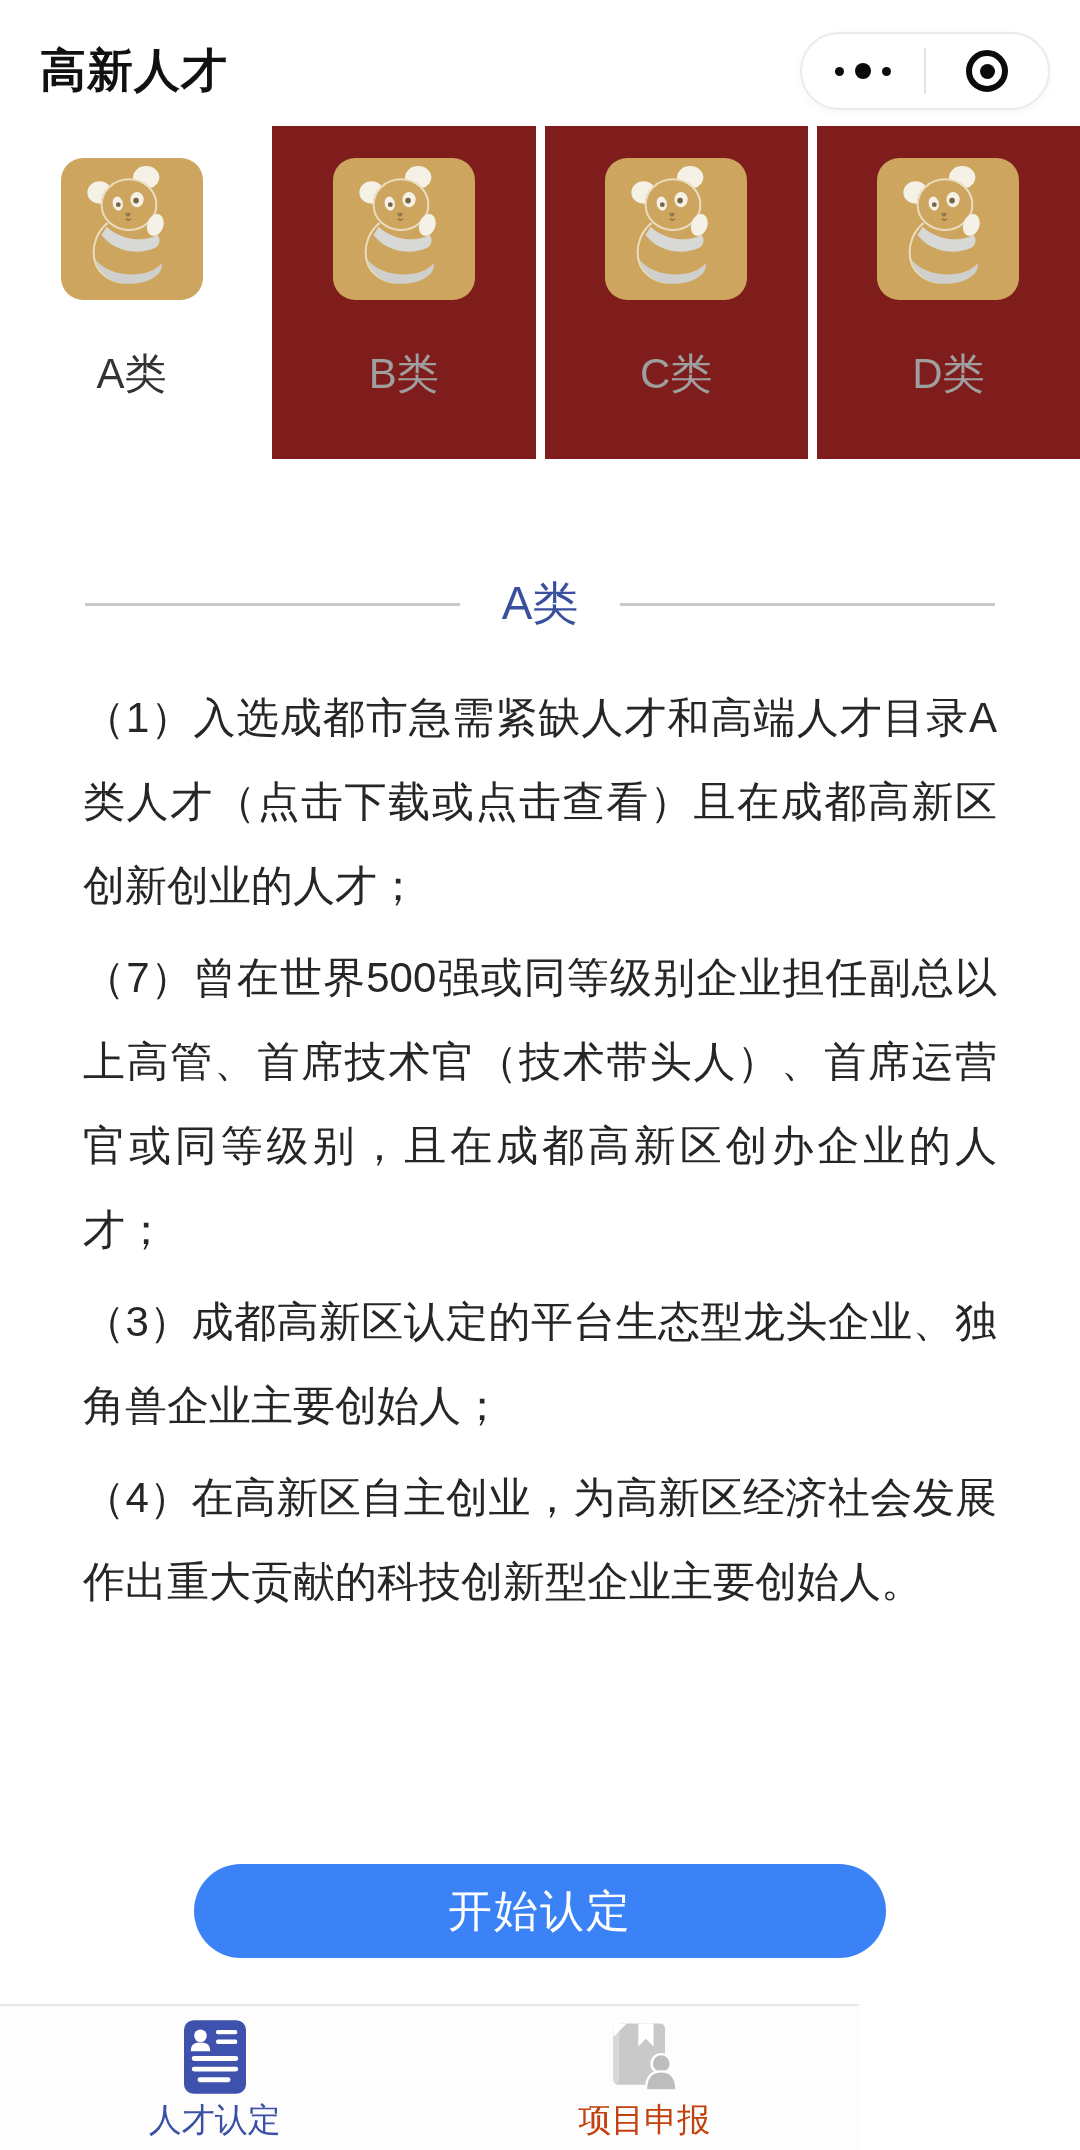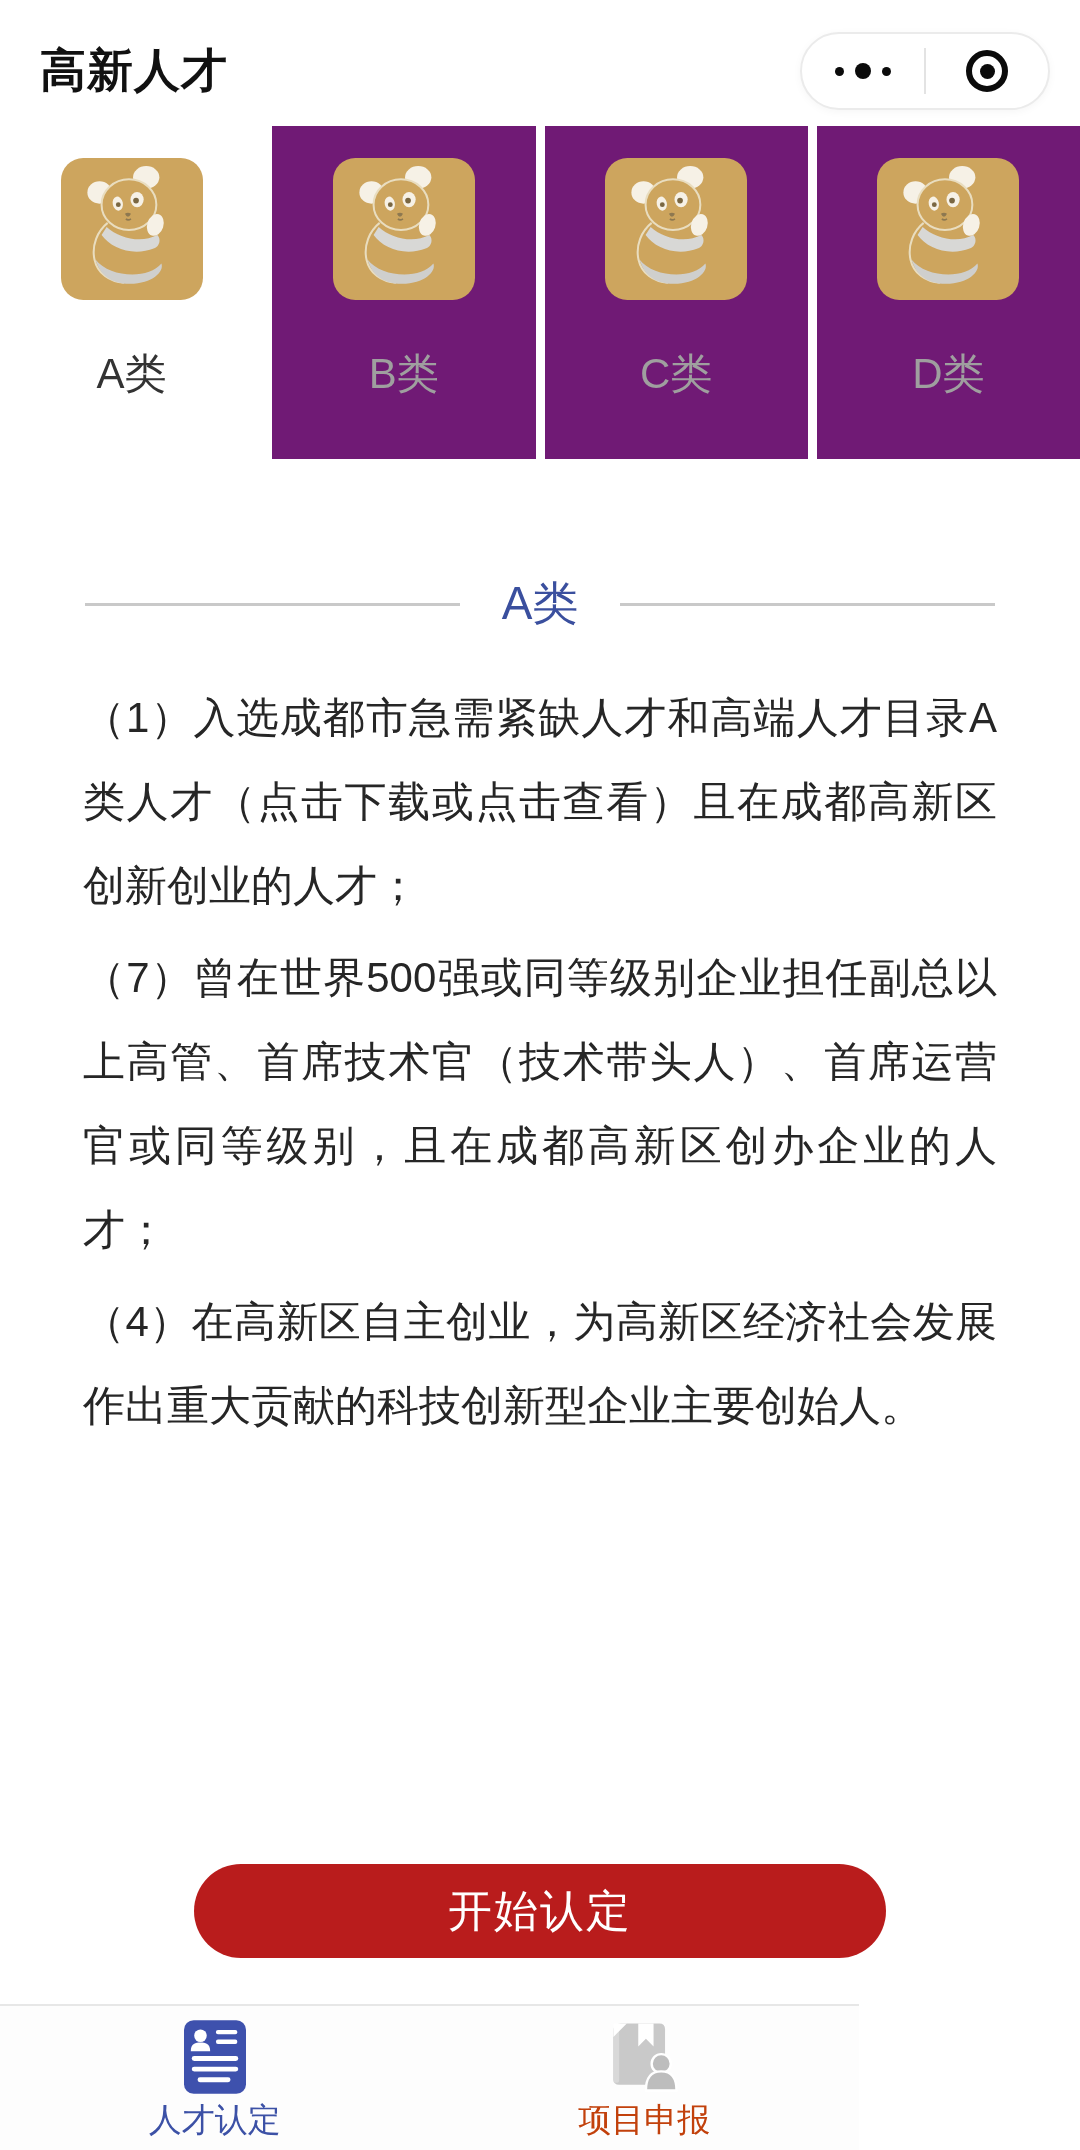--- a/index.html
+++ b/index.html
@@ -28,7 +28,7 @@
   
   .tab-strip{position:absolute;top:126px;left:0;width:1080px;height:333px;display:flex;background:#fff;column-gap:9px;}
   .cat-tab{flex:1;display:flex;flex-direction:column;align-items:center;padding-top:32px;box-sizing:border-box;cursor:pointer;}
-  .cat-tab.inactive{background:#701a75;}
+  .cat-tab.inactive{background:#7f1d1d;}
   .cat-tab.active{background:#ffffff;}
   .cat-icon{width:142px;height:142px;display:block;}
   .cat-label{margin-top:46px;font-size:42px;}

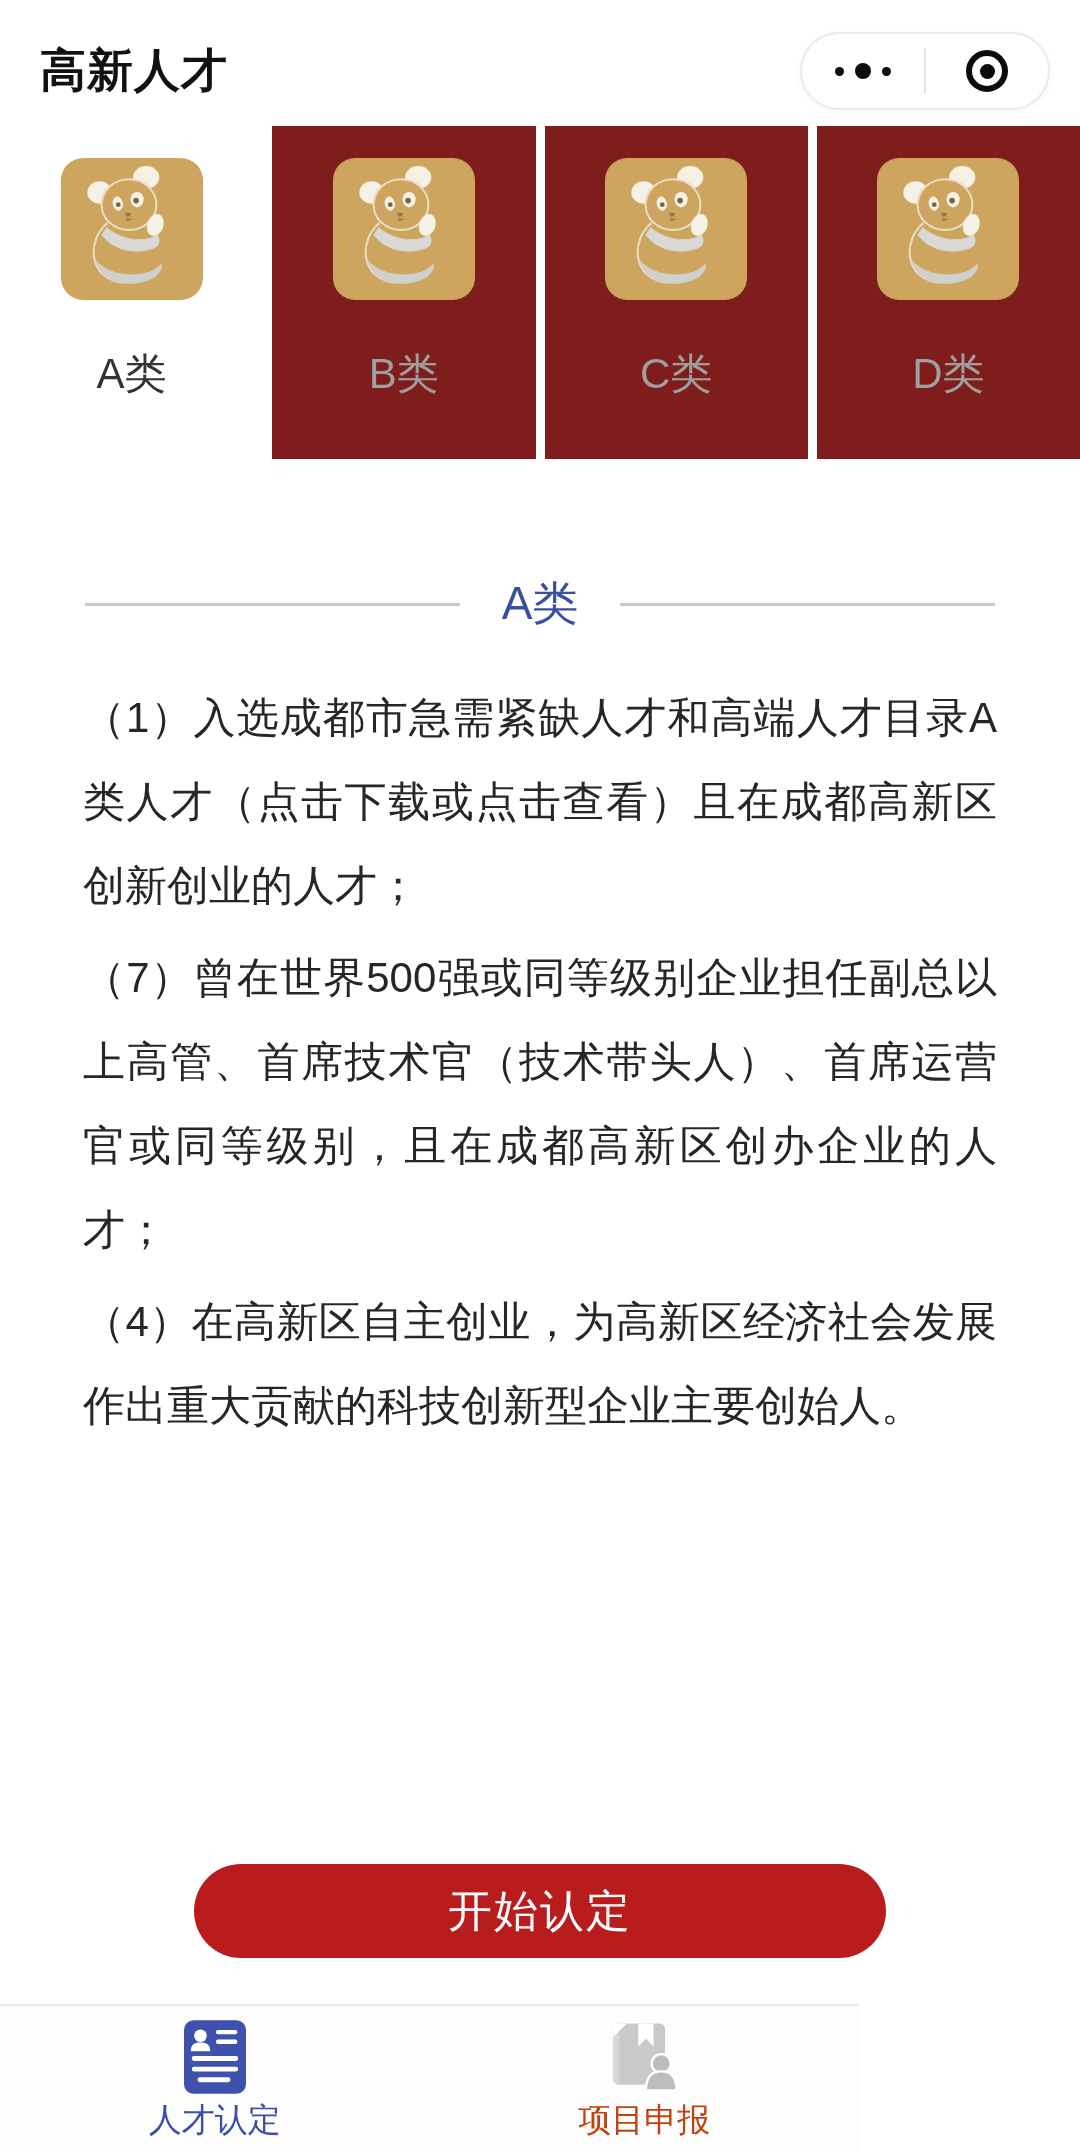--- a/index.html
+++ b/index.html
@@ -174,6 +174,7 @@
 <div class="criteria">
   <p>（1）入选成都市急需紧缺人才和高端人才目录A类人才（点击下载或点击查看）且在成都高新区创新创业的人才；</p>
   <p>（7）曾在世界500强或同等级别企业担任副总以上高管、首席技术官（技术带头人）、首席运营官或同等级别，且在成都高新区创办企业的人才；</p>
+  <p>（3）成都高新区认定的平台生态型龙头企业、独角兽企业主要创始人；</p>
   <p>（4）在高新区自主创业，为高新区经济社会发展作出重大贡献的科技创新型企业主要创始人。</p>
 </div>
 

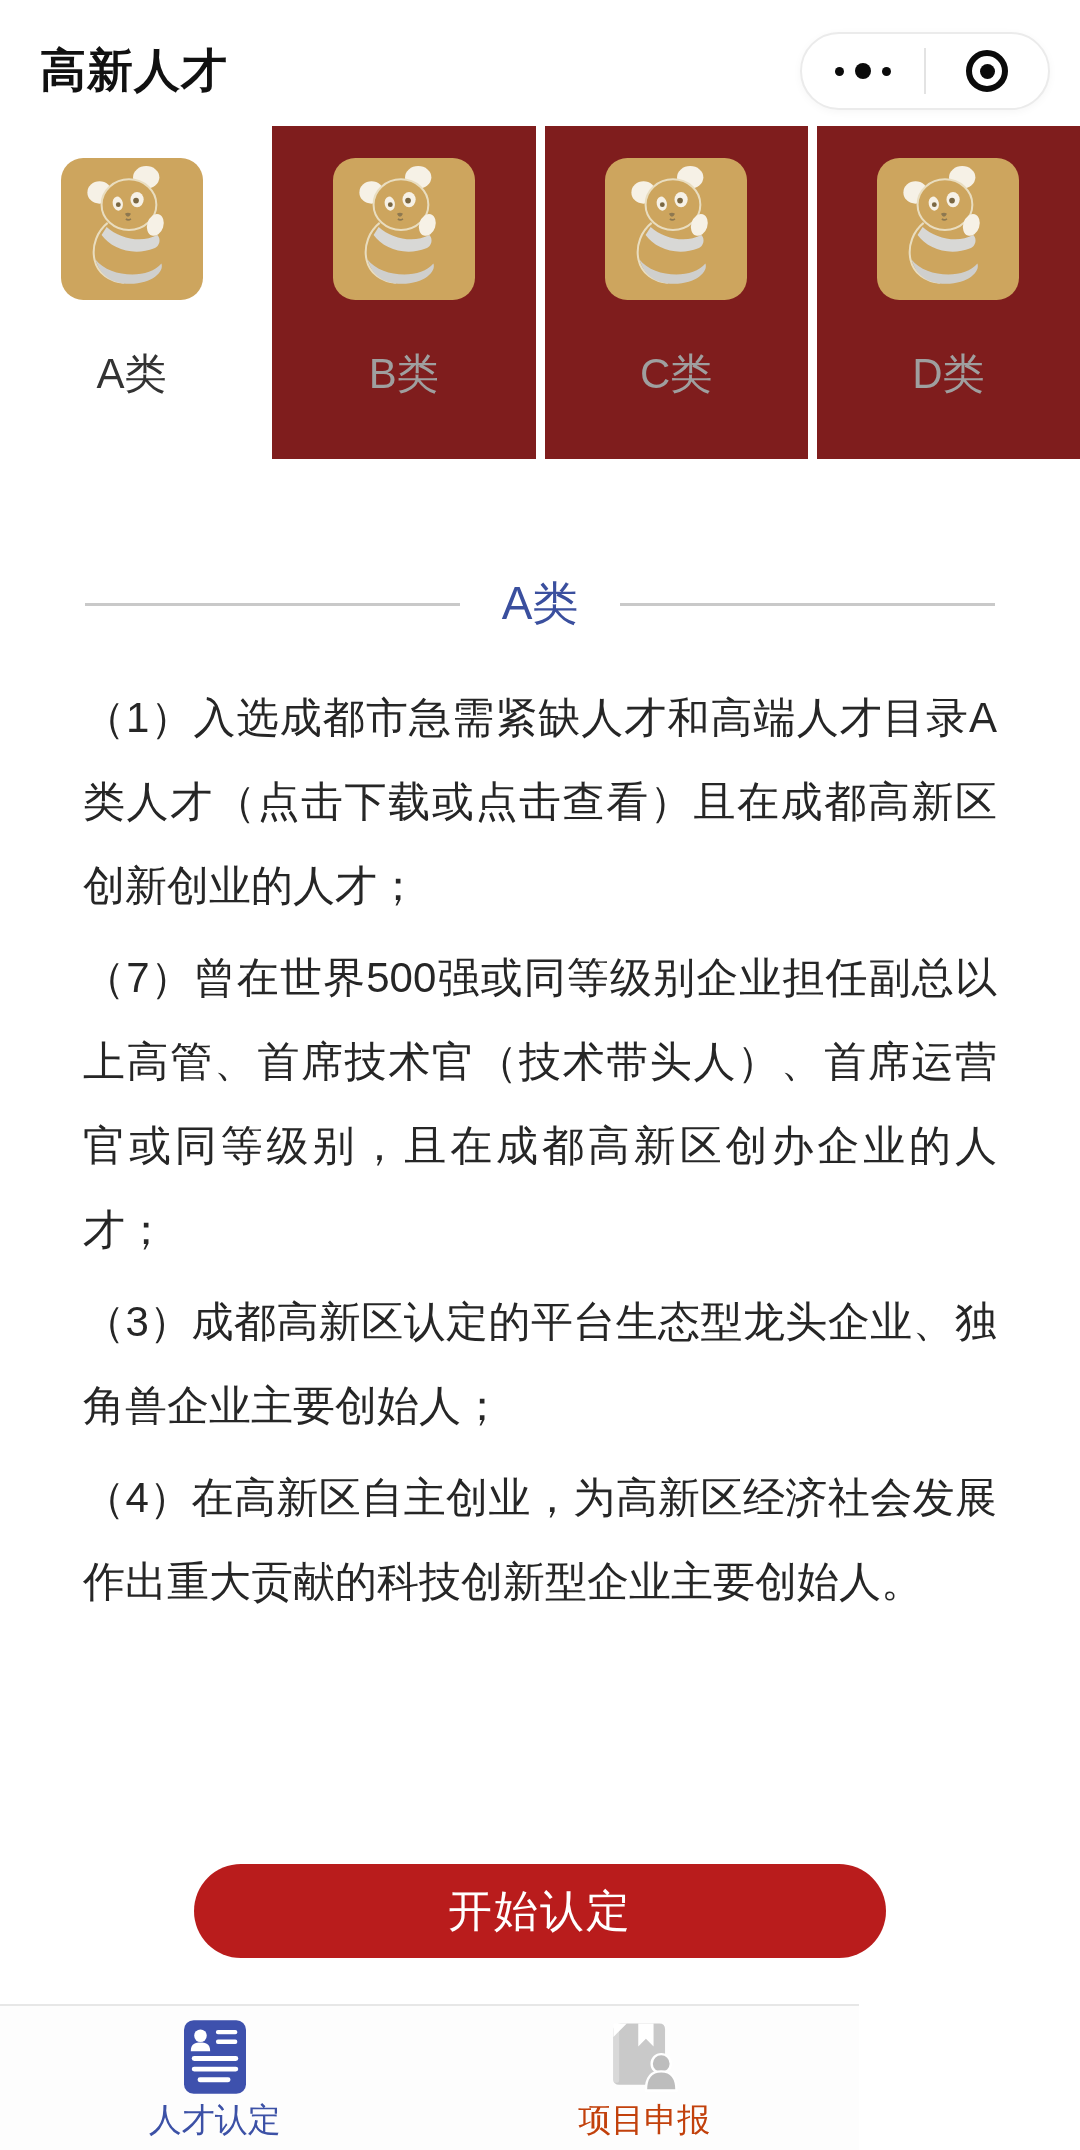--- a/index.html
+++ b/index.html
@@ -44,7 +44,7 @@
   
   .start-button{
     position:absolute;top:1864px;left:50%;transform:translateX(-50%);
-    width:692px;height:94px;background:#b91c1c;border-radius:47px;
+    width:692px;height:94px;background:#3b82f6;border-radius:47px;
     display:flex;align-items:center;justify-content:center;cursor:pointer;
   }
   .start-button span{color:#ffffff;font-size:44px;letter-spacing:2px;}

